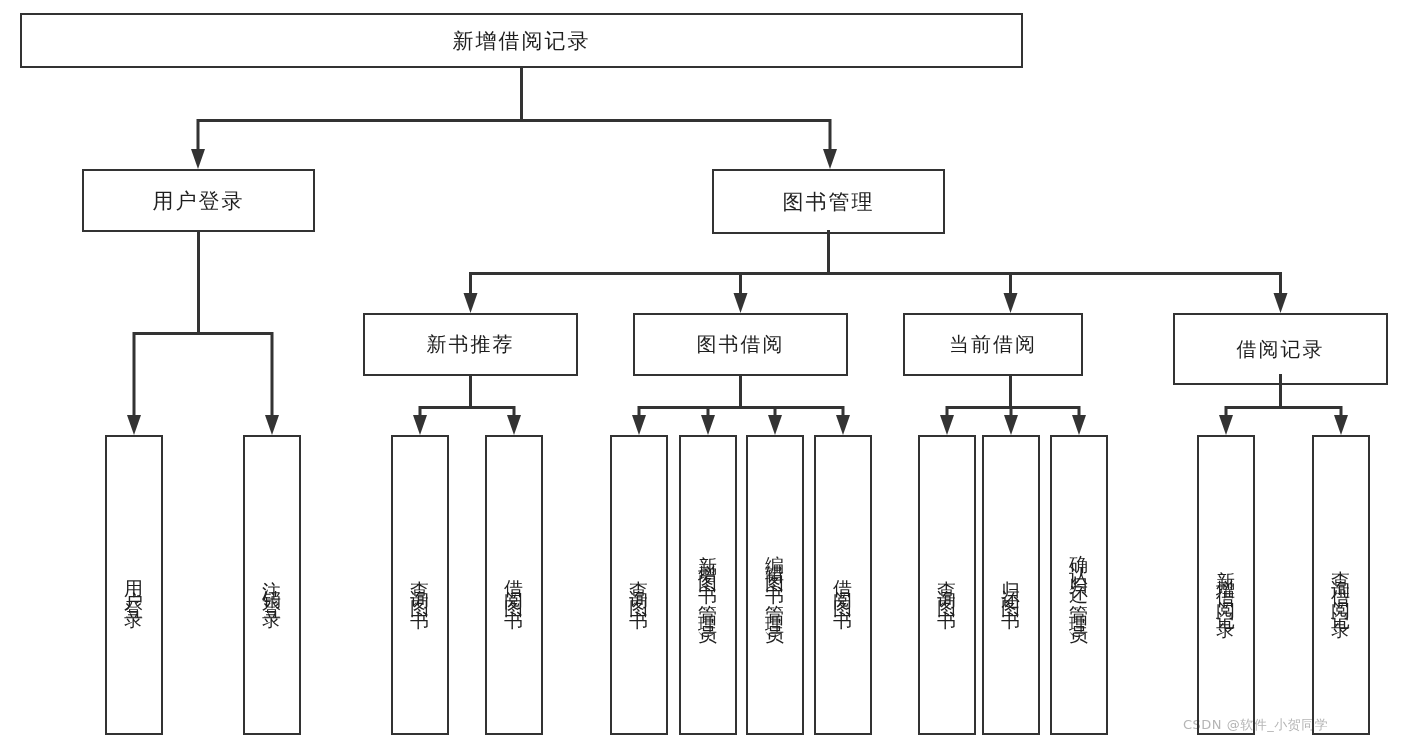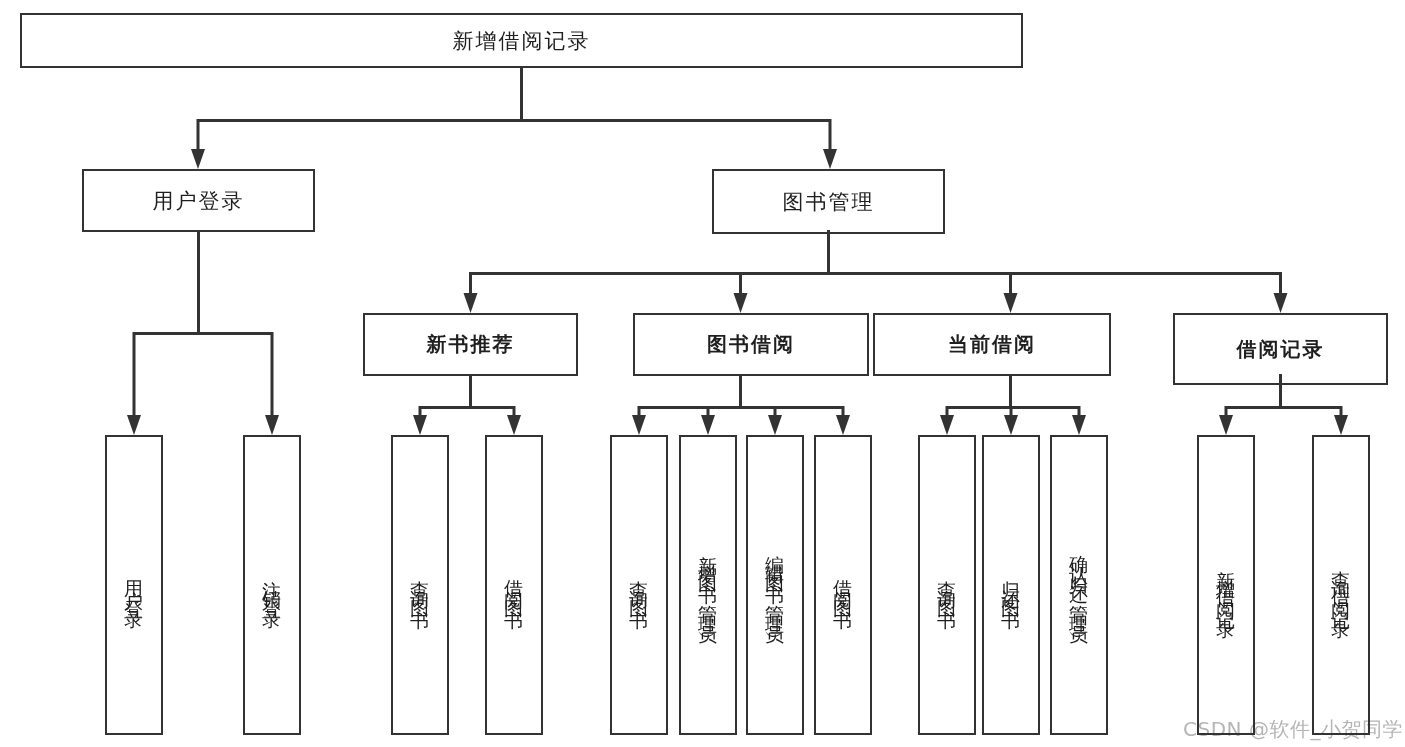--- a/index.html
+++ b/index.html
@@ -13,7 +13,7 @@
     display:flex;align-items:center;justify-content:center;z-index:3;
   }
   .hbox span{font-size:21px;letter-spacing:2px;color:#1f1f1f;white-space:nowrap;}
-  .hbox-sm span{font-size:20px;letter-spacing:2px;color:#1f1f1f;white-space:nowrap;font-weight:bold;}
+  .hbox-sm span{font-size:20px;letter-spacing:2px;color:#1f1f1f;white-space:nowrap;}
   .vbox span{
     writing-mode:vertical-rl;text-orientation:mixed;
     font-size:19px;letter-spacing:10px;color:#1f1f1f;line-height:1;

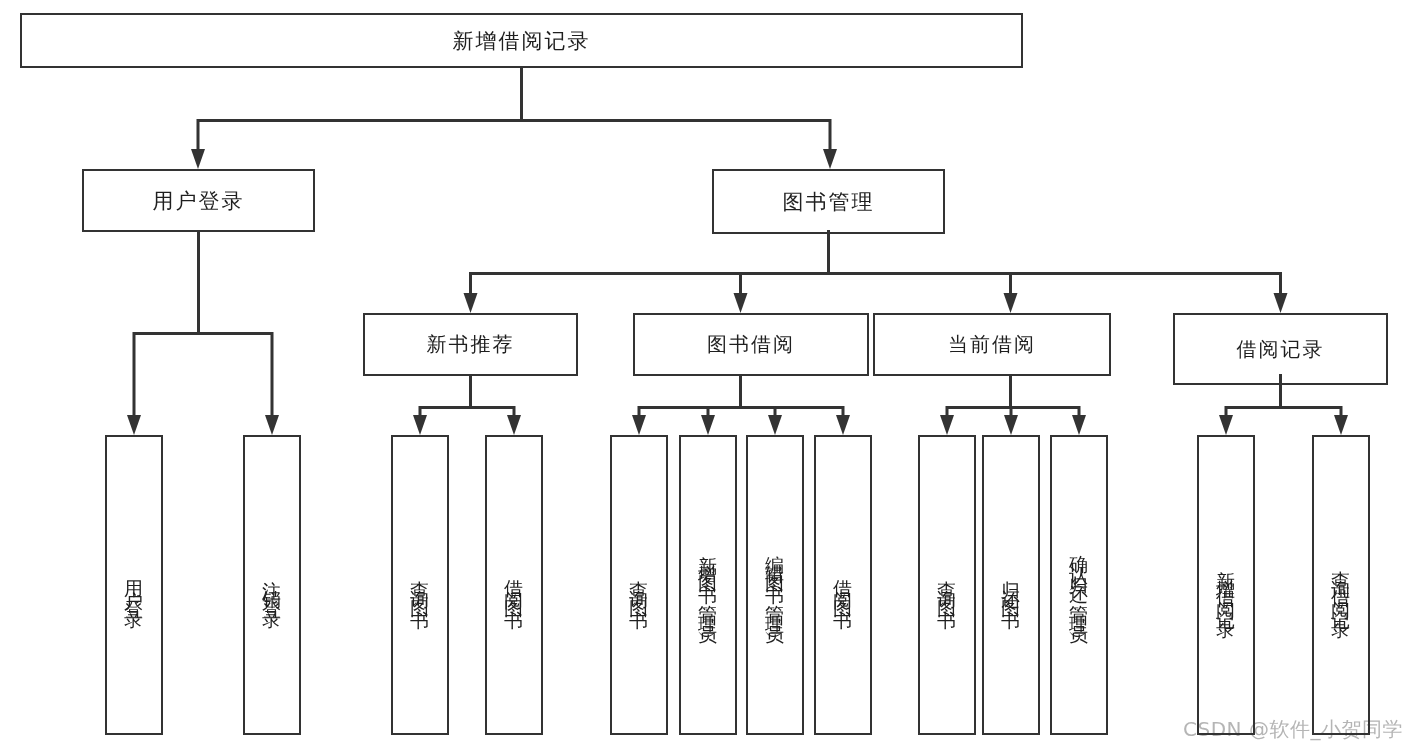--- a/index.html
+++ b/index.html
@@ -86,7 +86,7 @@
   <div class="box hbox-sm" style="left:363px;top:313px;width:215px;height:63px">
     <span>新书推荐</span>
   </div>
-  <div class="box hbox-sm" style="left:633px;top:313px;width:236px;height:63px">
+  <div class="box hbox-sm" style="left:633px;top:313px;width:215px;height:63px">
     <span>图书借阅</span>
   </div>
   <div class="box hbox-sm" style="left:873px;top:313px;width:238px;height:63px">

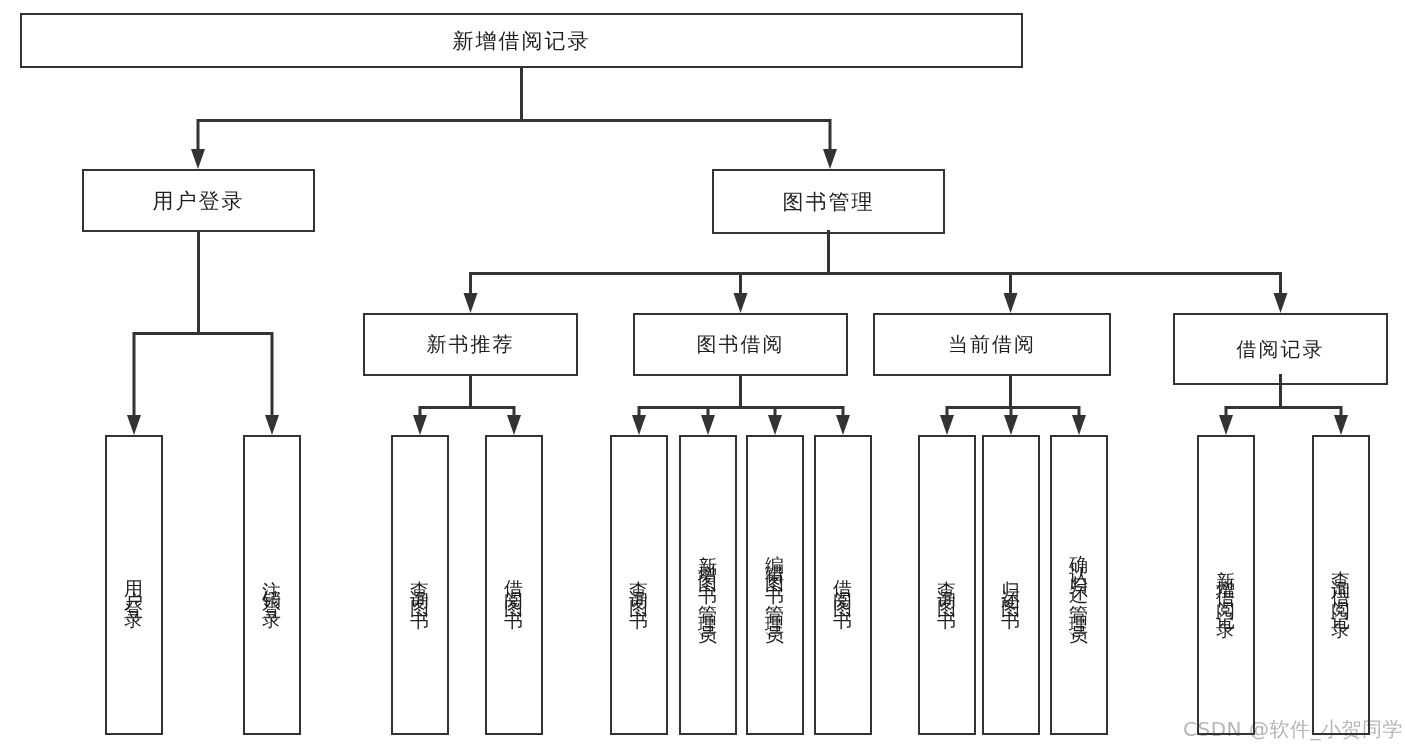--- a/index.html
+++ b/index.html
@@ -89,7 +89,7 @@
   <div class="box hbox-sm" style="left:633px;top:313px;width:215px;height:63px">
     <span>图书借阅</span>
   </div>
-  <div class="box hbox-sm" style="left:873px;top:313px;width:238px;height:63px">
+  <div class="box hbox-sm" style="left:903px;top:313px;width:180px;height:63px">
     <span>当前借阅</span>
   </div>
   <div class="box hbox-sm" style="left:1173px;top:313px;width:215px;height:72px">

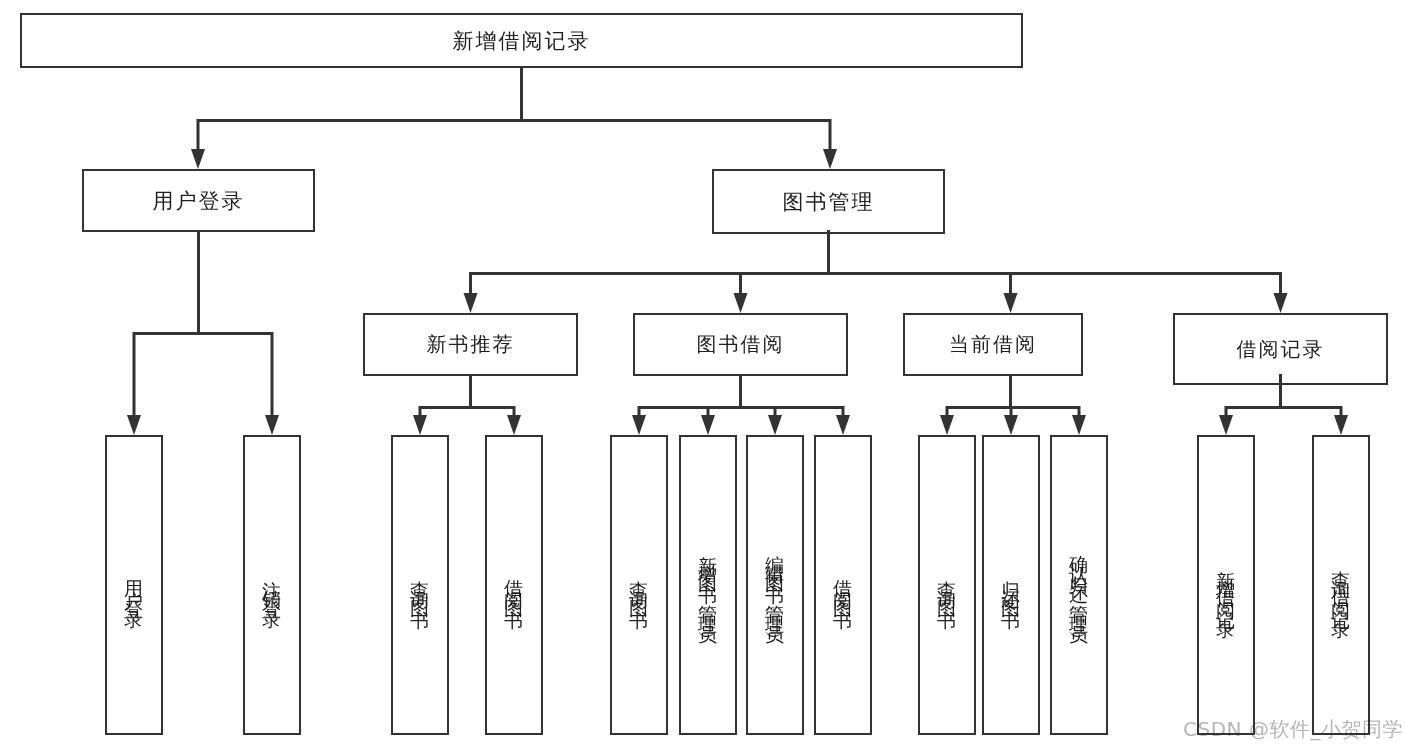--- a/index.html
+++ b/index.html
@@ -20,7 +20,7 @@
   }
   .watermark{
     position:absolute;left:1183px;top:716px;z-index:1;
-    font-size:20px;letter-spacing:0.5px;color:#b5b5b5;white-space:nowrap;
+    font-size:13px;letter-spacing:0.5px;color:#b5b5b5;white-space:nowrap;
   }
 </style>
 </head>

